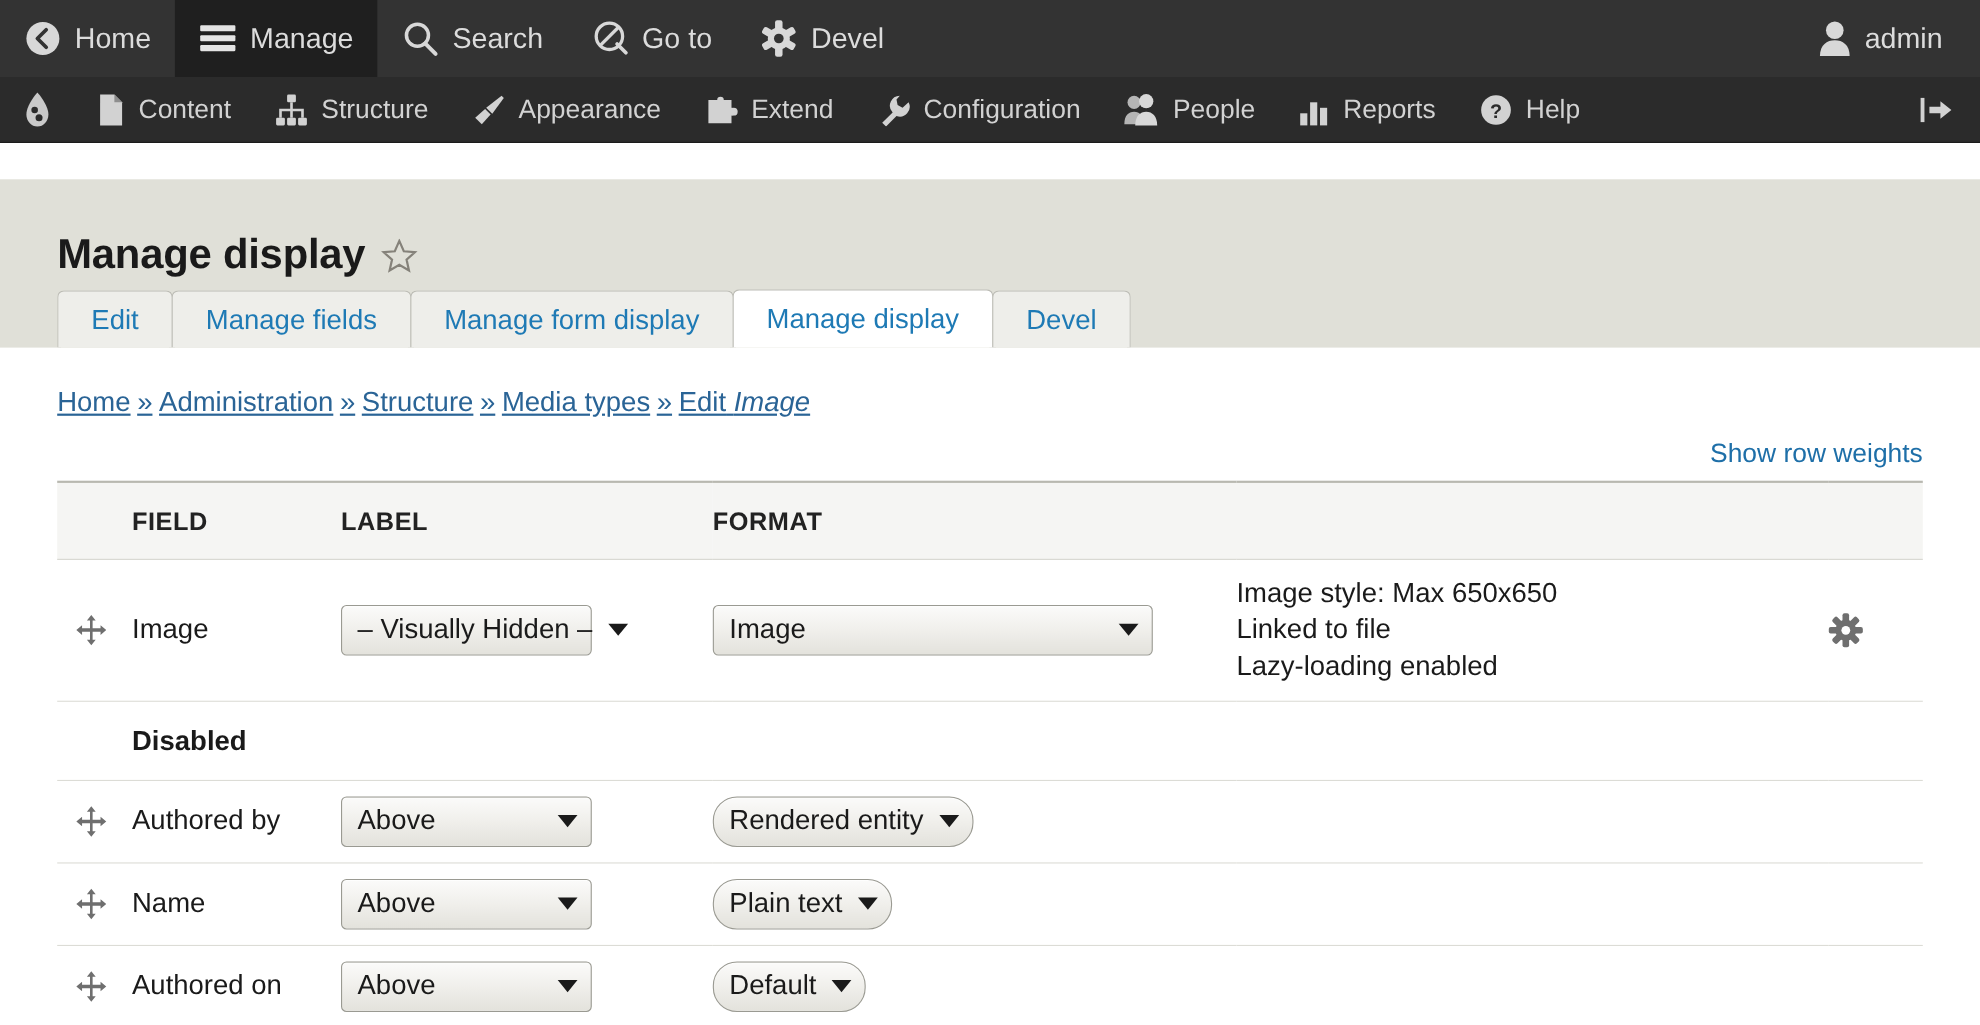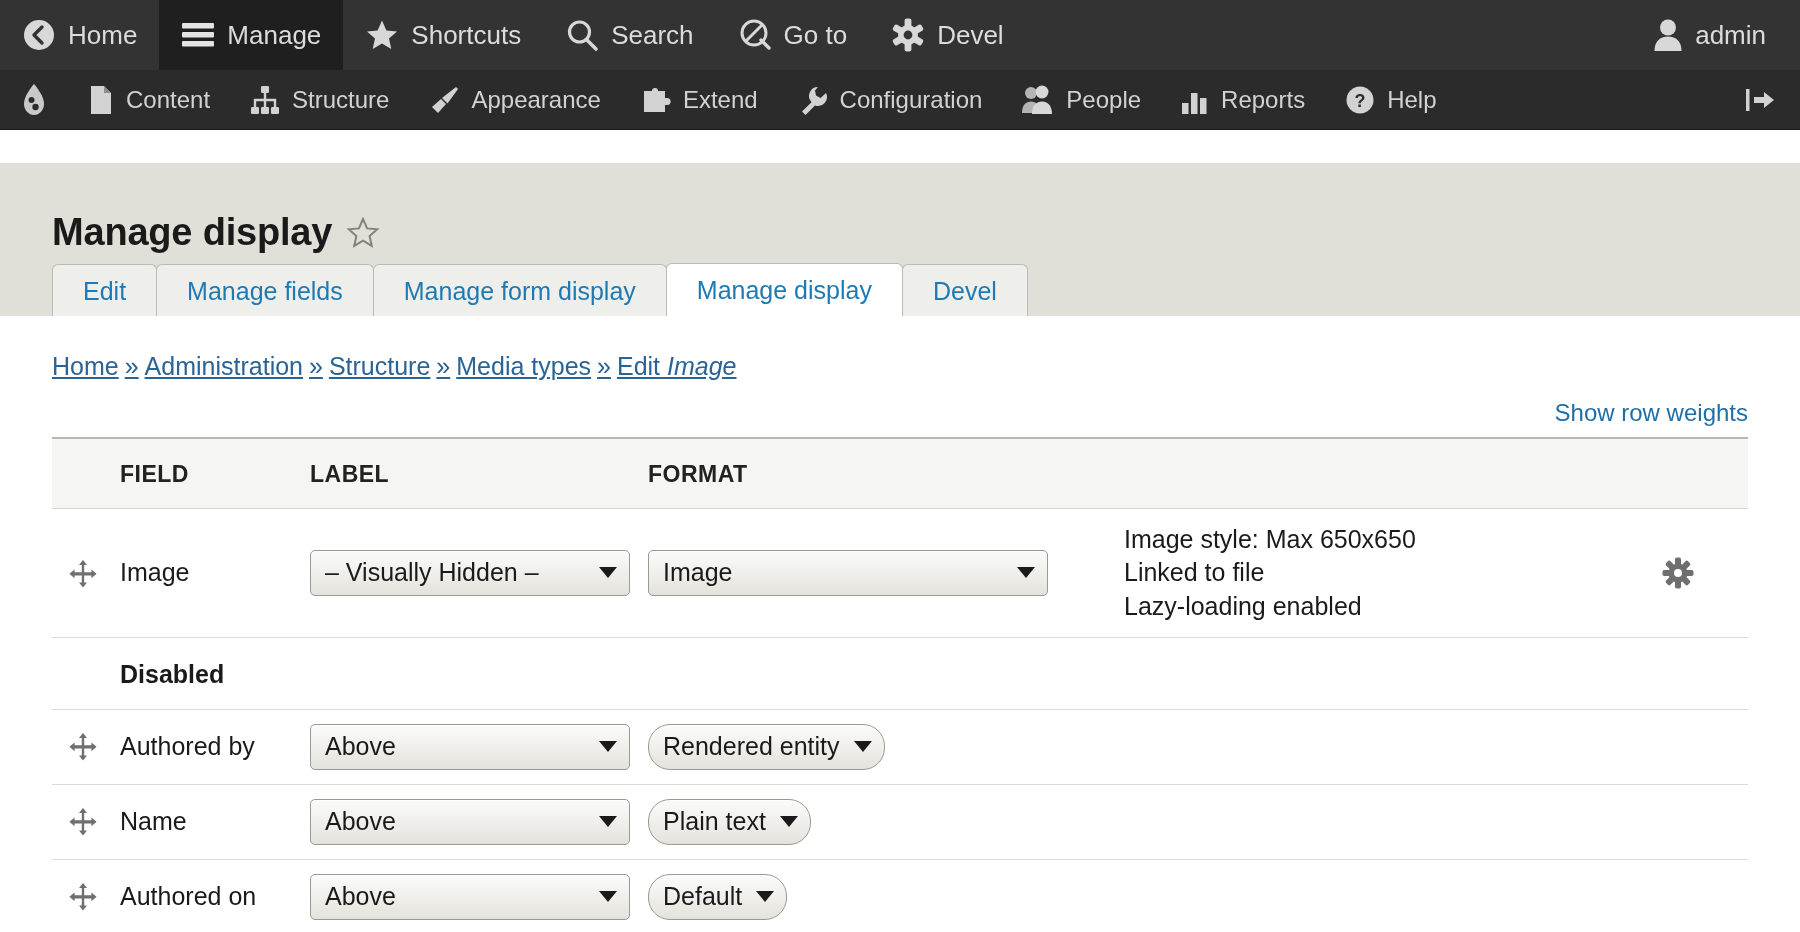--- a/index.html
+++ b/index.html
@@ -241,14 +241,6 @@
     <span>Manage</span>
   </div>
 
-  <div class="tb-item">
-    <span class="ico">
-      <svg width="34" height="32" viewBox="0 0 34 32">
-        <path d="M17 1.5 L21.4 11.4 L32 12.5 L24 19.6 L26.3 30 L17 24.6 L7.7 30 L10 19.6 L2 12.5 L12.6 11.4 Z" fill="#d8d8d8"></path>
-      </svg>
-    </span>
-    <span>Shortcuts</span>
-  </div>
 
   <div class="tb-item">
     <span class="ico">

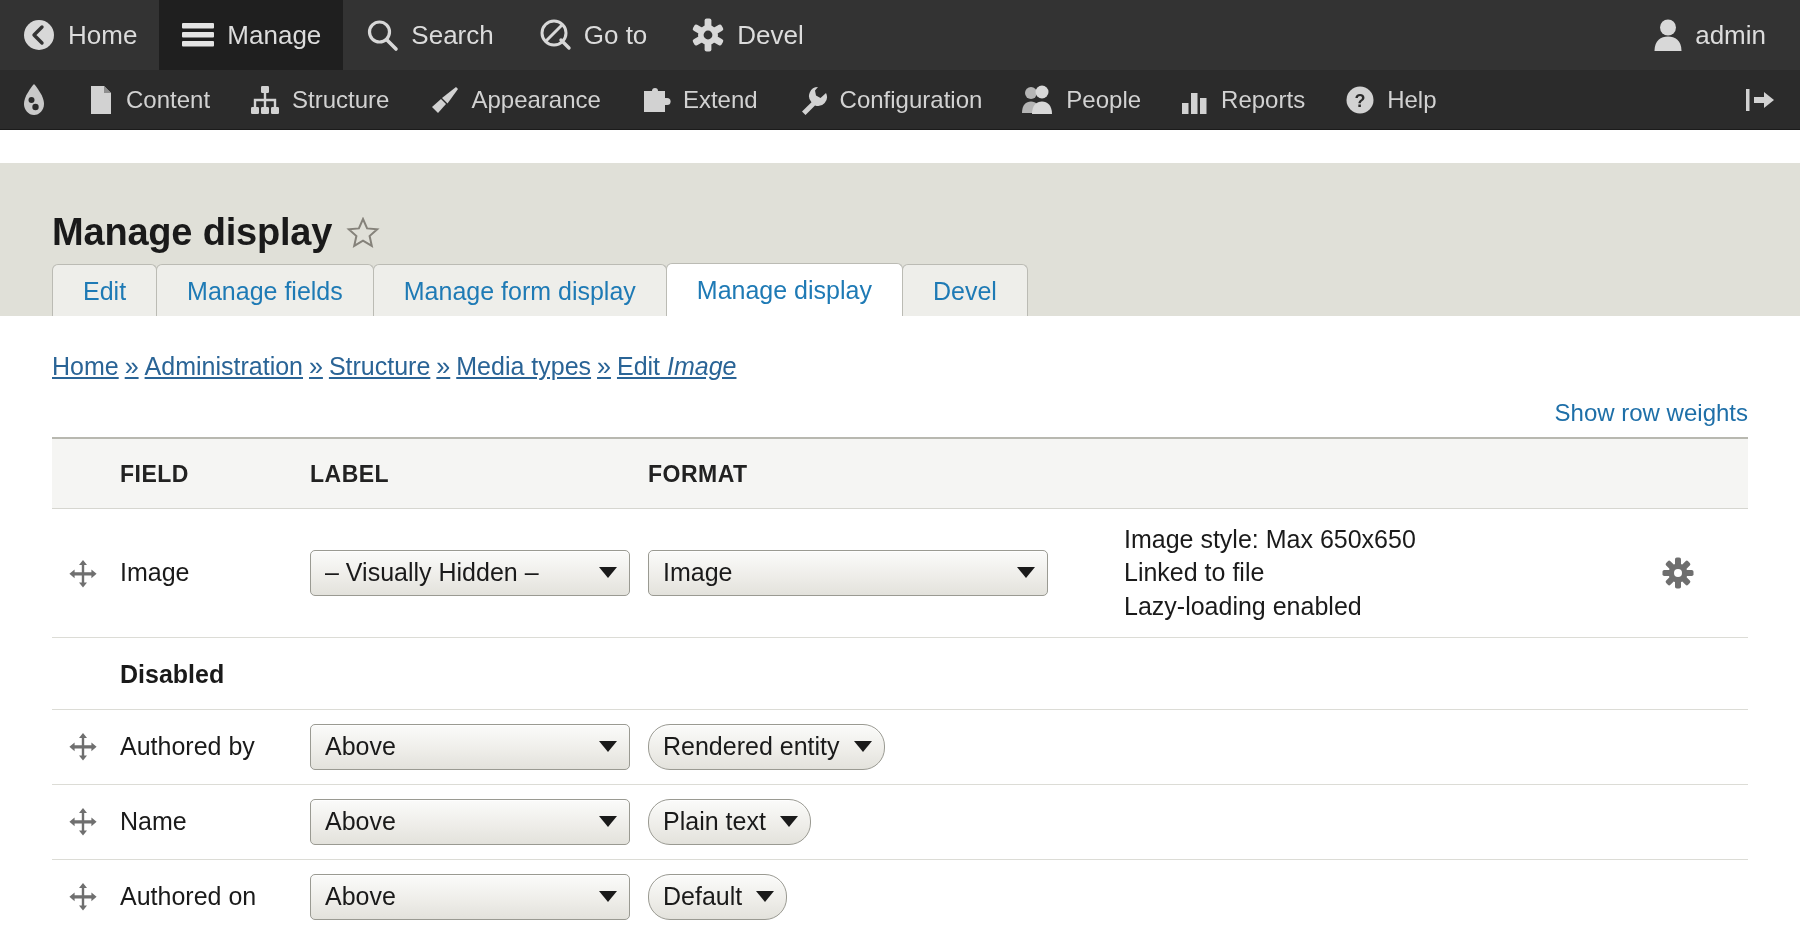--- a/index.html
+++ b/index.html
@@ -209,7 +209,7 @@
     border-top: 11px solid #1a1a1a;
     flex: 0 0 auto;
   }
-  .sel.w-label   { width: 320px; }
+  .sel.w-label   { width: 228px; }
   .sel.w-format  { width: 400px; }
   .sel.w-auto    { width: auto; border-radius: 22px; }
 

